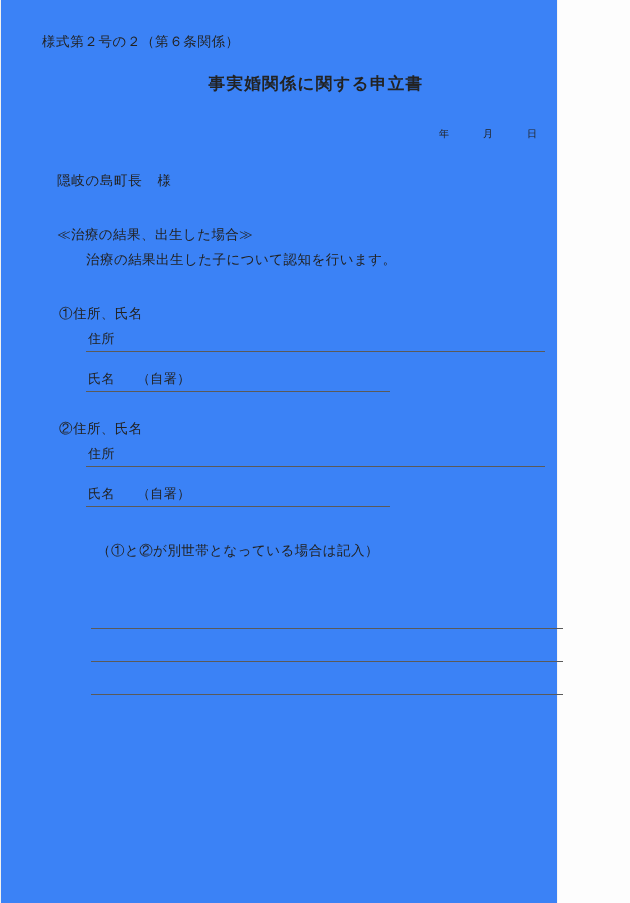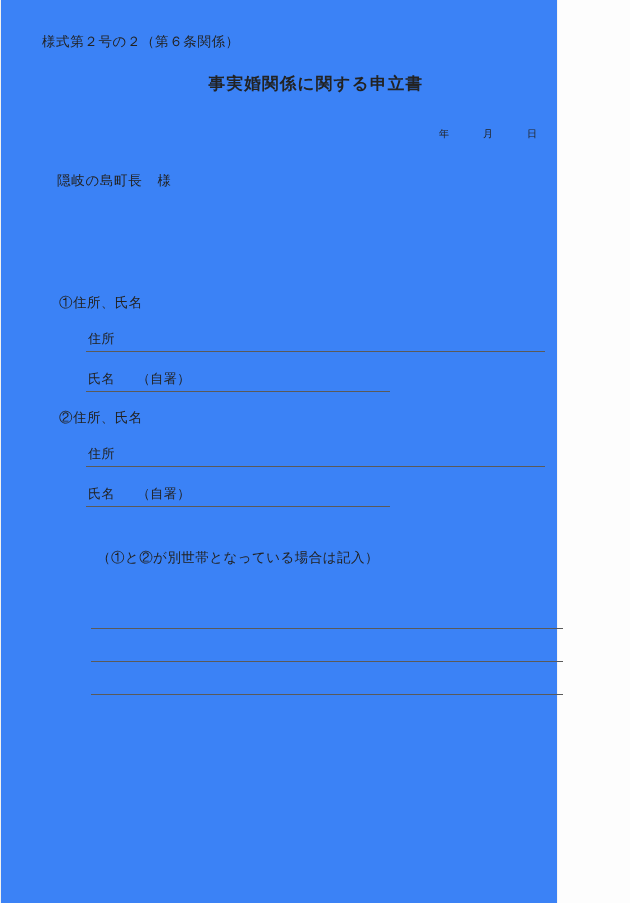--- a/index.html
+++ b/index.html
@@ -223,6 +223,10 @@
   </div>
 
 
+  <div class="note-block">
+    <div class="note-heading">≪治療の結果、出生した場合≫</div>
+    <div class="note-body">治療の結果出生した子について認知を行います。</div>
+  </div>
 
   <div class="person-section person-1">
     <div class="person-heading">①住所、氏名</div>

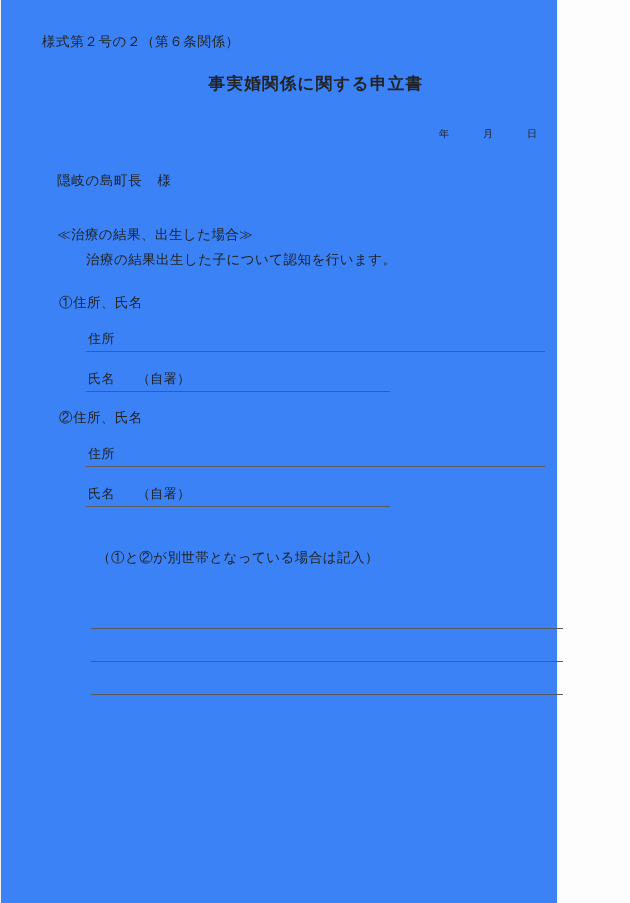--- a/index.html
+++ b/index.html
@@ -109,7 +109,7 @@
   .person-heading {
     position: absolute;
     left: 58px;
-    top: 0;
+    top: 11px;
     font-size: 13.5px;
     letter-spacing: 0.45px;
     white-space: nowrap;

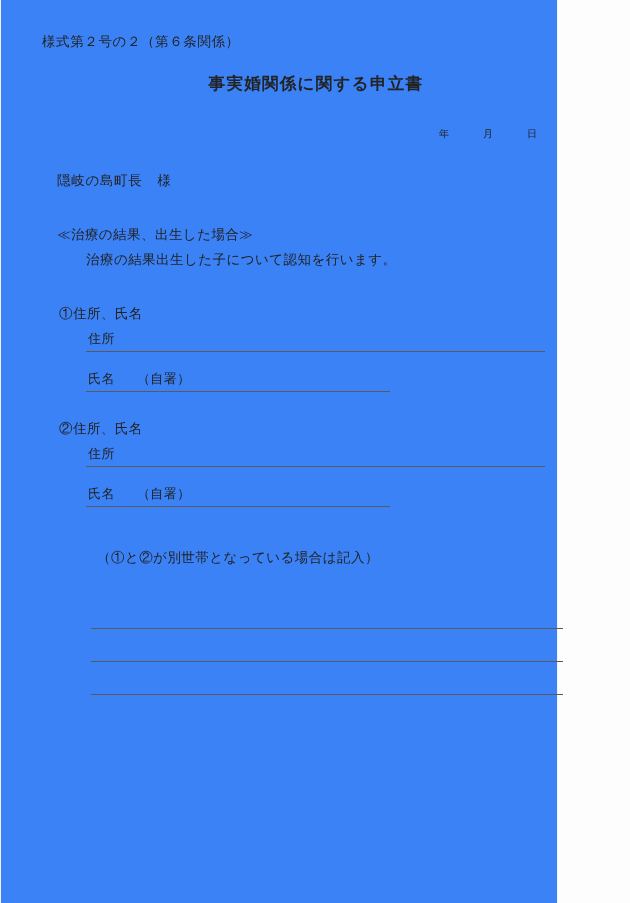--- a/index.html
+++ b/index.html
@@ -169,7 +169,7 @@
   .reason-heading { white-space: nowrap; }
   .reason-subnote {
     white-space: nowrap;
-    margin-top: 7px;
+    margin-top: 0;
     padding-left: 25px;
   }
 

